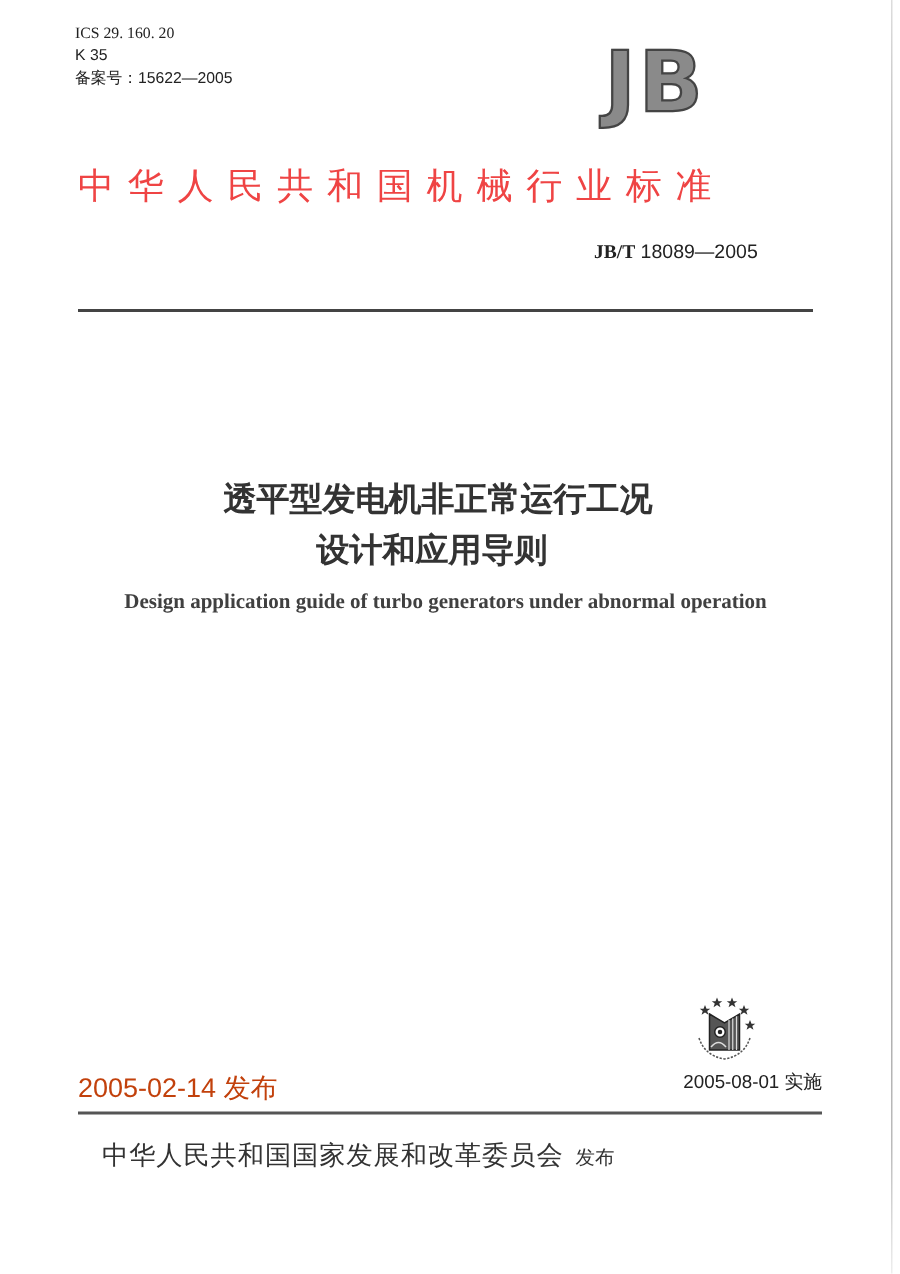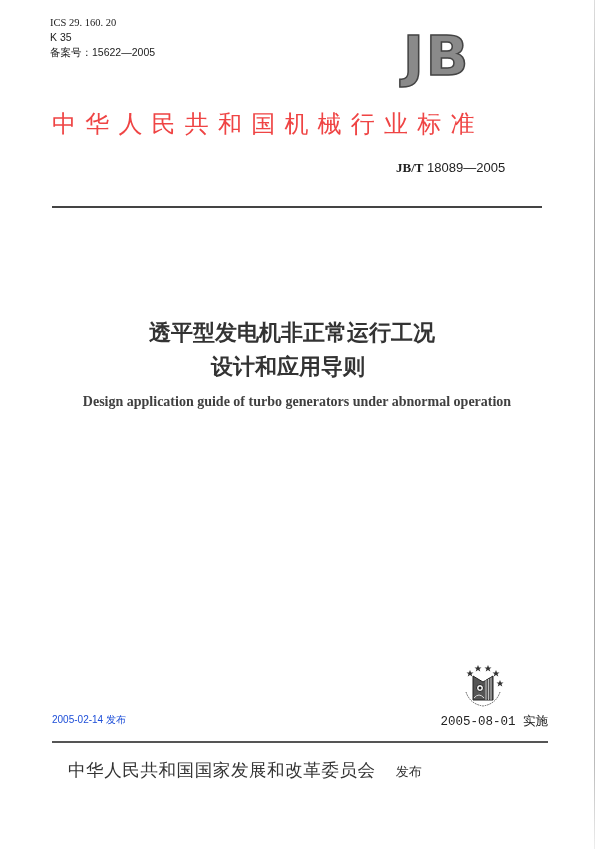--- a/index.html
+++ b/index.html
@@ -114,9 +114,9 @@
       position: absolute;
       left: 52px;
       top: 713px;
-      font-size: 10px;
+      font-size: 18px;
       font-family: "Liberation Sans", sans-serif;
-      color: #1d4ed8;
+      color: #c2410c;
       white-space: nowrap;
     }
     .date-right {

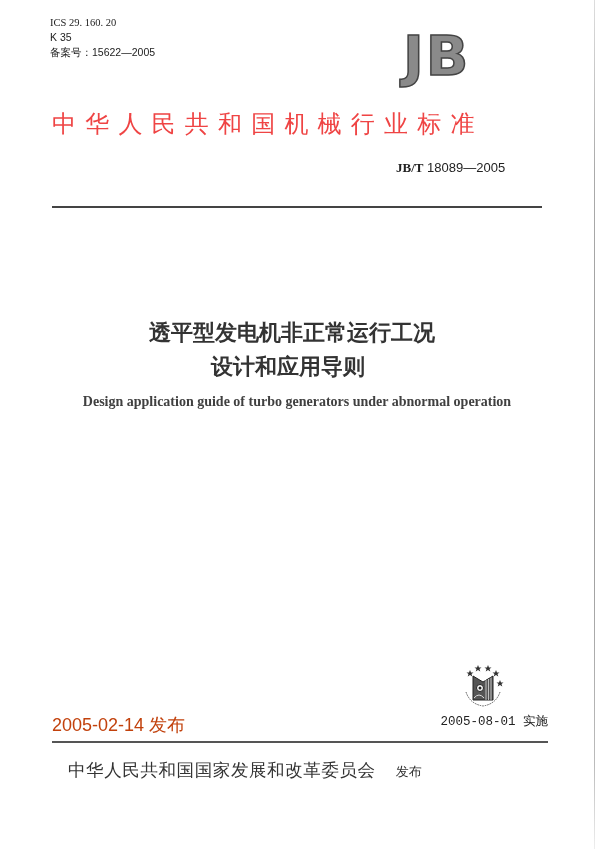--- a/index.html
+++ b/index.html
@@ -124,7 +124,7 @@
       right: 52px;
       top: 713px;
       font-size: 12.5px;
-      font-family: Liberation Mono, monospace;
+      font-family: Liberation Sans, sans-serif;
       color: #222;
       white-space: nowrap;
     }

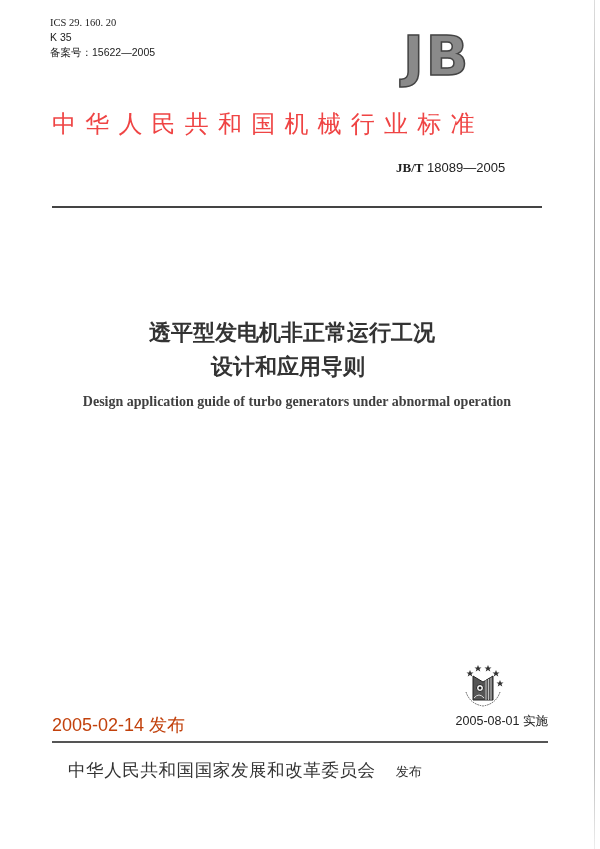--- a/index.html
+++ b/index.html
@@ -147,7 +147,7 @@
     }
     .issuer .suffix {
       font-size: 13px;
-      margin-left: 20px;
+      margin-left: 8px;
       letter-spacing: 0;
     }
   </style>

